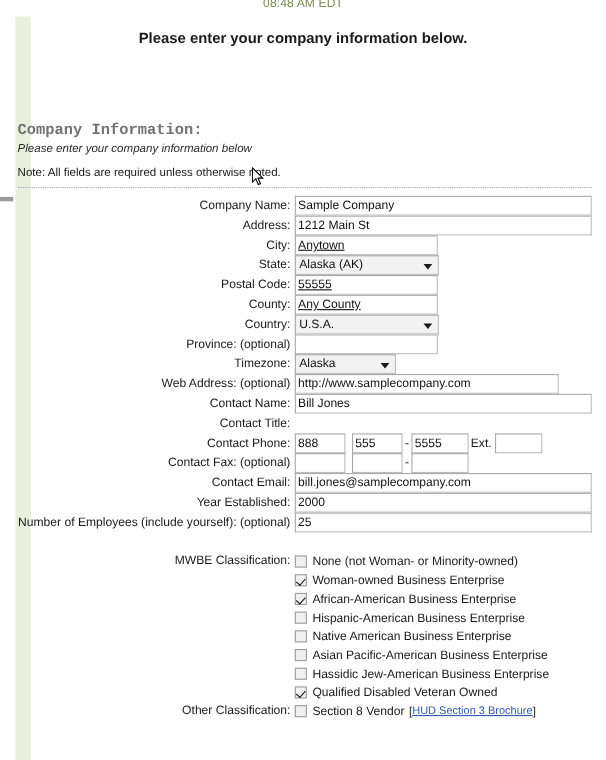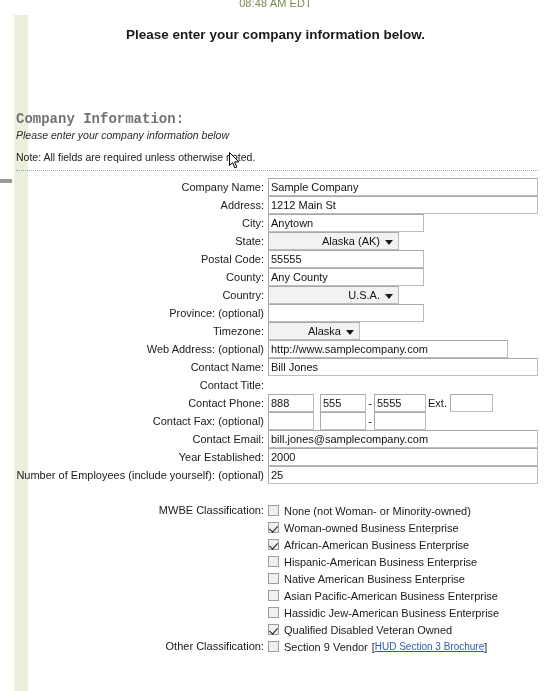--- a/index.html
+++ b/index.html
@@ -127,7 +127,7 @@
     outline: none;
   }
   .w-wide  { width: 270px; }
-  .w-mid   { width: 156px; }
+  .w-mid   { width: 130px; text-decoration: underline; }
   .w-phone { width: 46px; }
   .w-phone3{ width: 52px; }
   .w-ext   { width: 43px; }

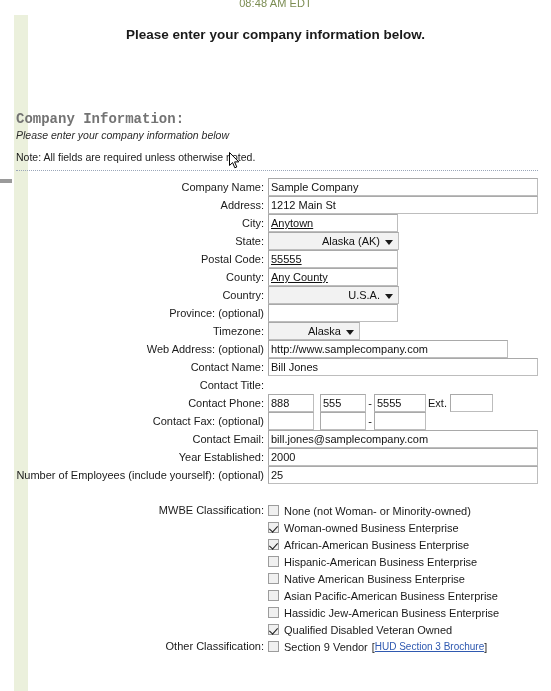--- a/index.html
+++ b/index.html
@@ -147,7 +147,6 @@
     vertical-align: top;
     white-space: nowrap;
     overflow: hidden;
-    text-align: right;
   }
   .sel-state { width: 131px; }
   .sel-country { width: 131px; }

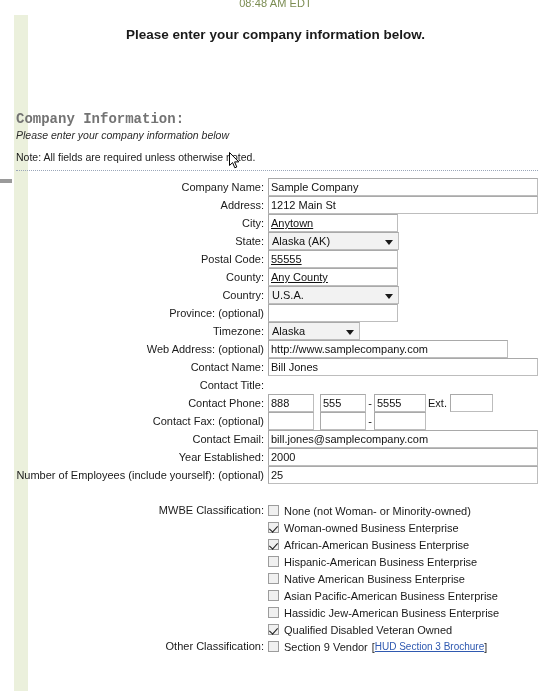--- a/index.html
+++ b/index.html
@@ -410,7 +410,7 @@
       <div class="cb-list">
         <div class="cb-item">
           <span class="cbox" id="sec3-box"></span>
-          <span class="cb-label">Section 9 Vendor</span>
+          <span class="cb-label">Section 8 Vendor</span>
           <span class="bracket" style="margin-left:4px">[</span>
             <a href="#" class="hudlink" style="margin-left:0">HUD Section 3 Brochure</a>
             <span class="bracket">]</span>

